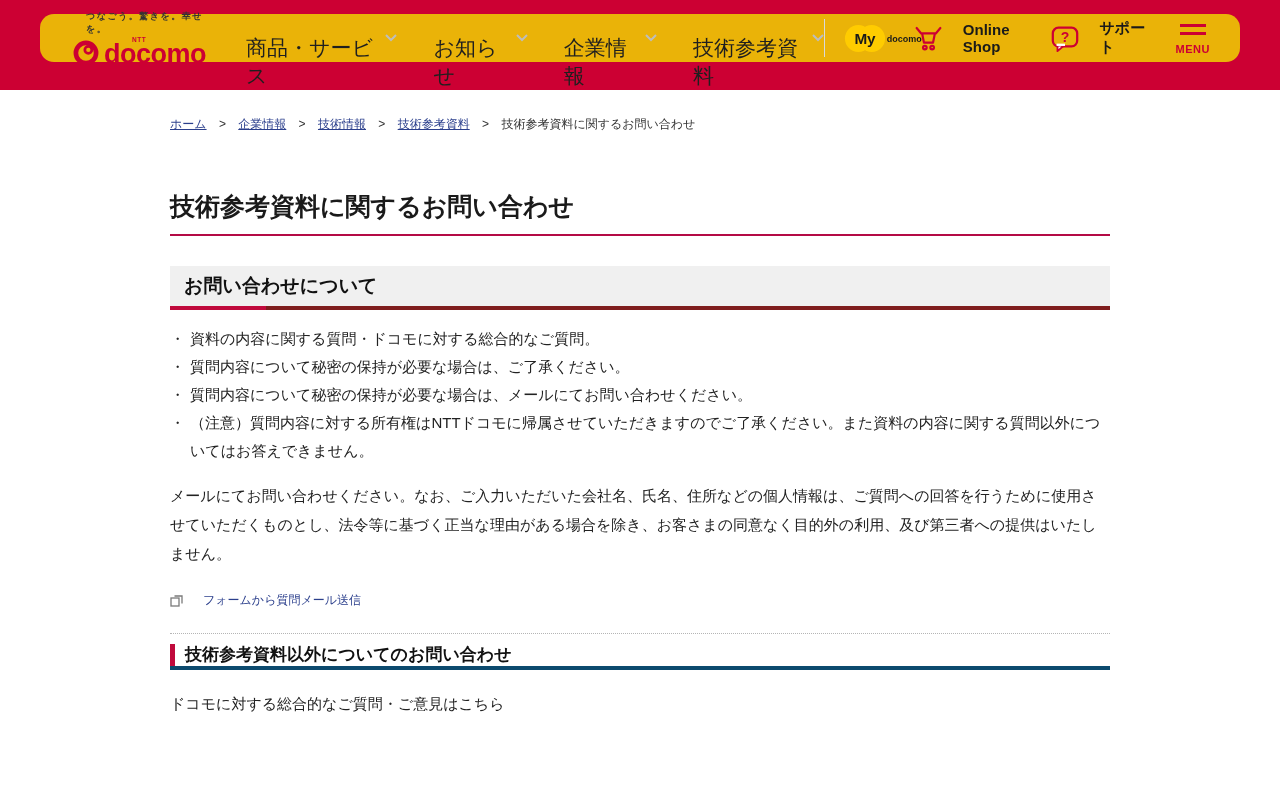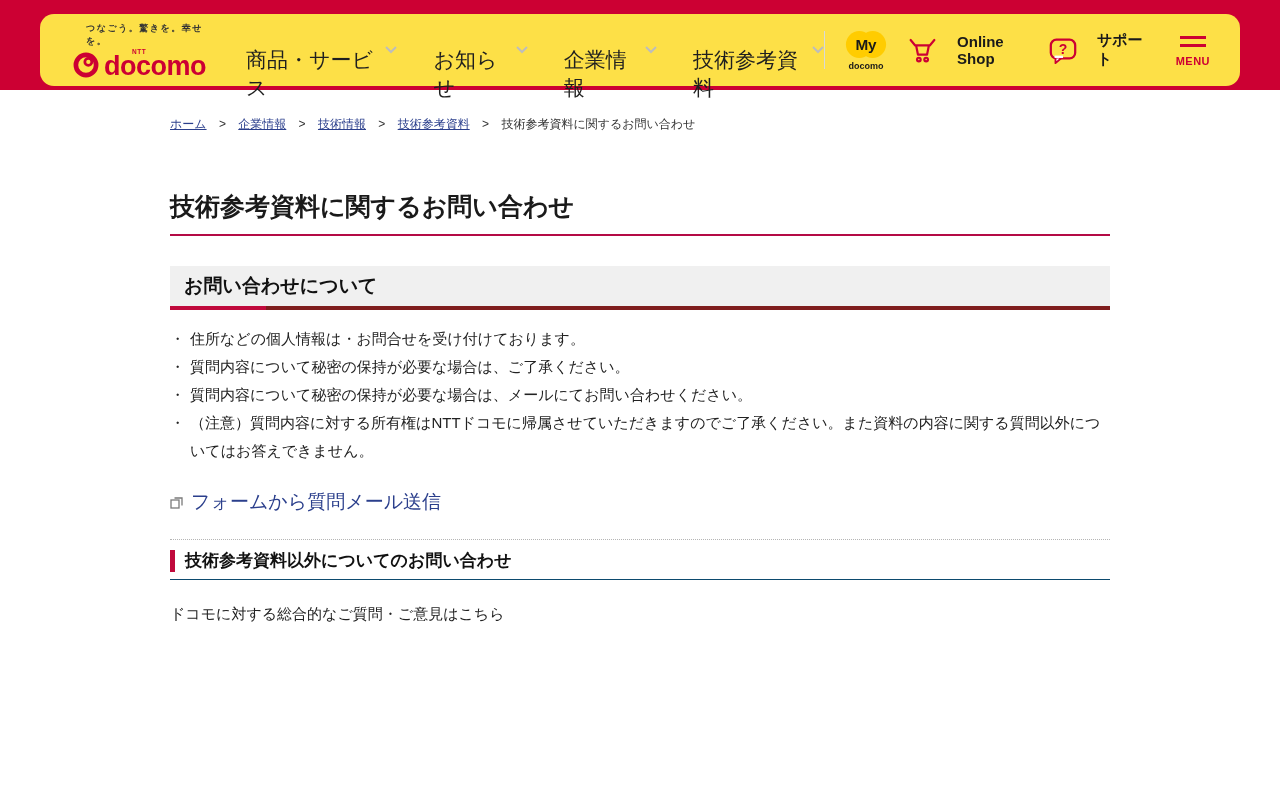--- a/index.html
+++ b/index.html
@@ -20,8 +20,8 @@
   .navbar {
     position: absolute;
     left: 40px; top: 14px;
-    width: 1200px; height: 72px;
-    background: #fde047;
+    width: 1200px; height: 48px;
+    background: #eab308;
     border-radius: 14px;
     display: flex;
     align-items: center;

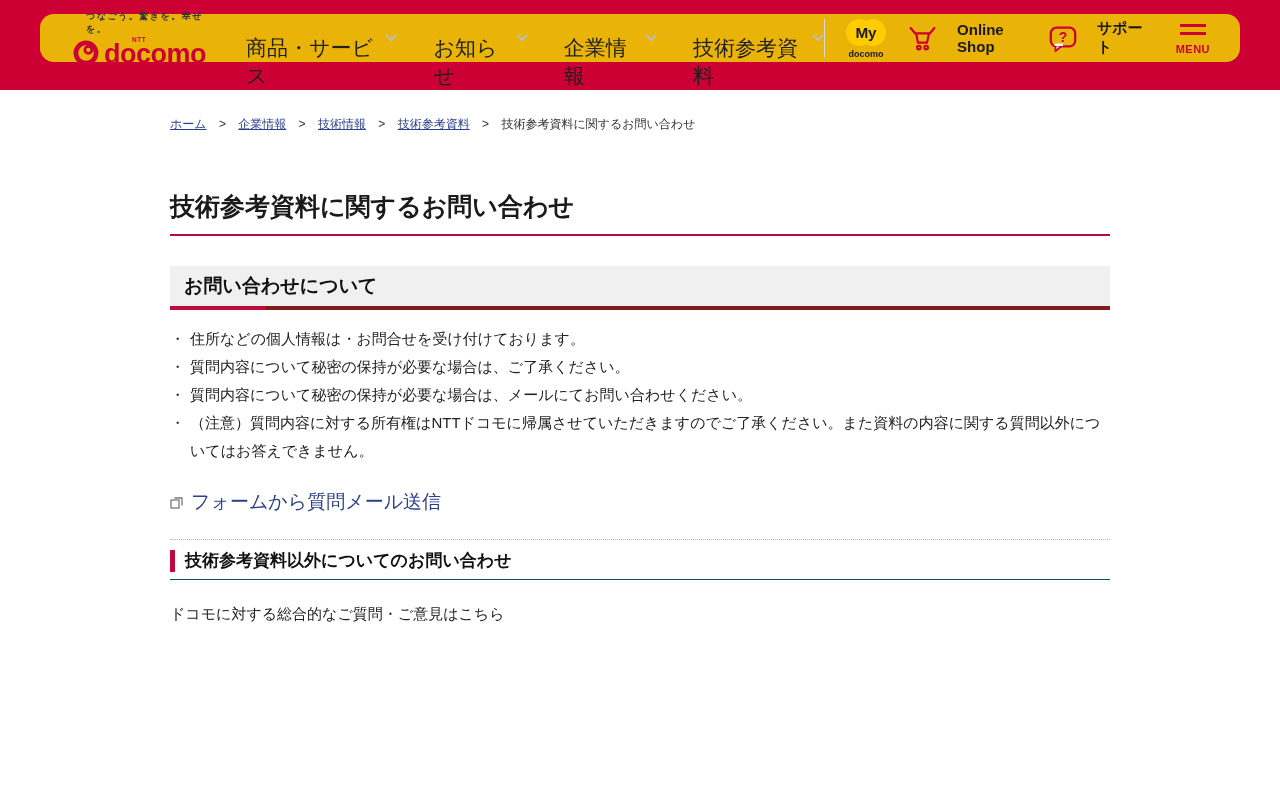--- a/index.html
+++ b/index.html
@@ -66,7 +66,7 @@
   .hdr-right { margin-left: auto; display: flex; align-items: center; }
   .hdr-divider { width: 1px; height: 38px; background: #d9d9d9; margin-right: 18px; }
   .my-docomo {
-    display: flex; flex-direction: column; align-items: center;
+    display: flex; align-items: center;
     text-decoration: none; width: 52px;
   }
   .my-sub { font-size: 9px; font-weight: bold; color: #1a1a1a; margin-top: 1px; }

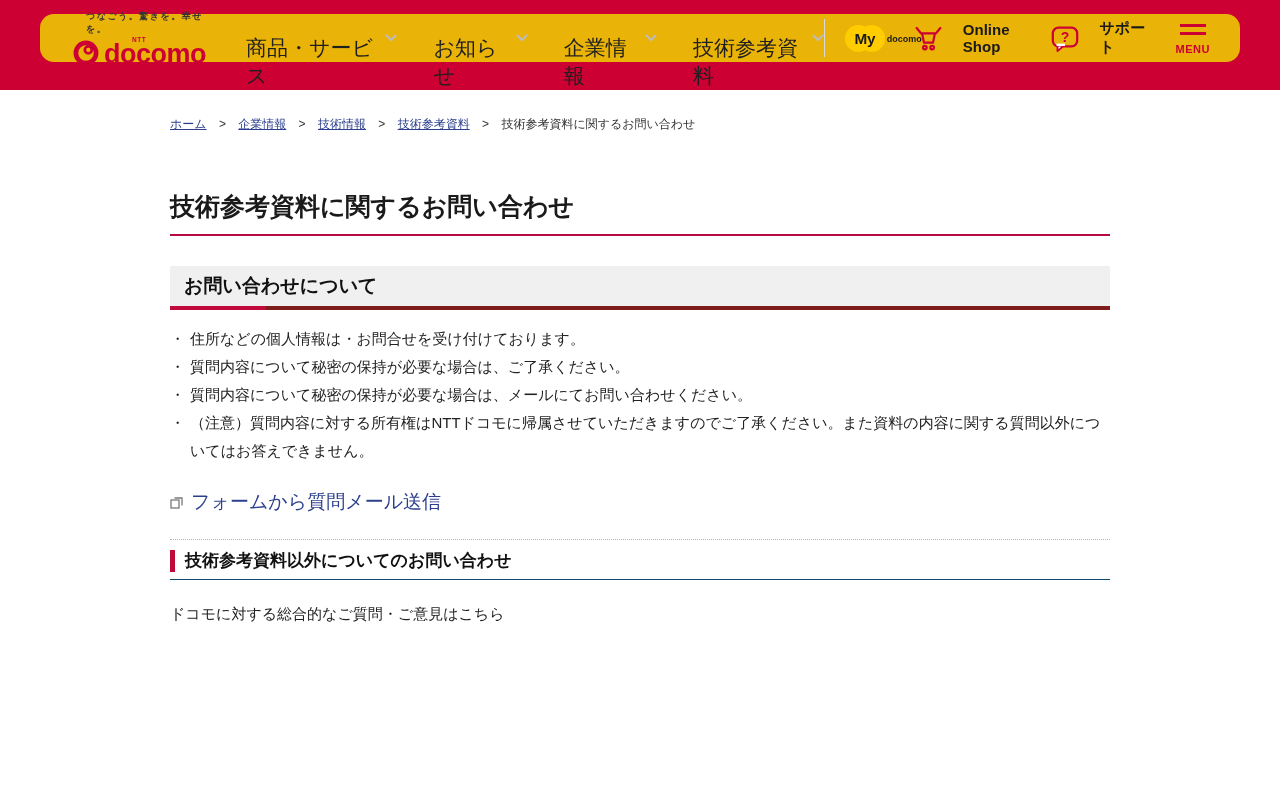--- a/index.html
+++ b/index.html
@@ -274,7 +274,7 @@
     <ul class="bullets">
       <li>
         <span class="bullet-marker">・</span>
-        <span>住所などの個人情報は・お問合せを受け付けております。</span>
+        <span>資料の内容に関する質問・ドコモに対する総合的なご質問。</span>
       </li>
       <li>
         <span class="bullet-marker">・</span>

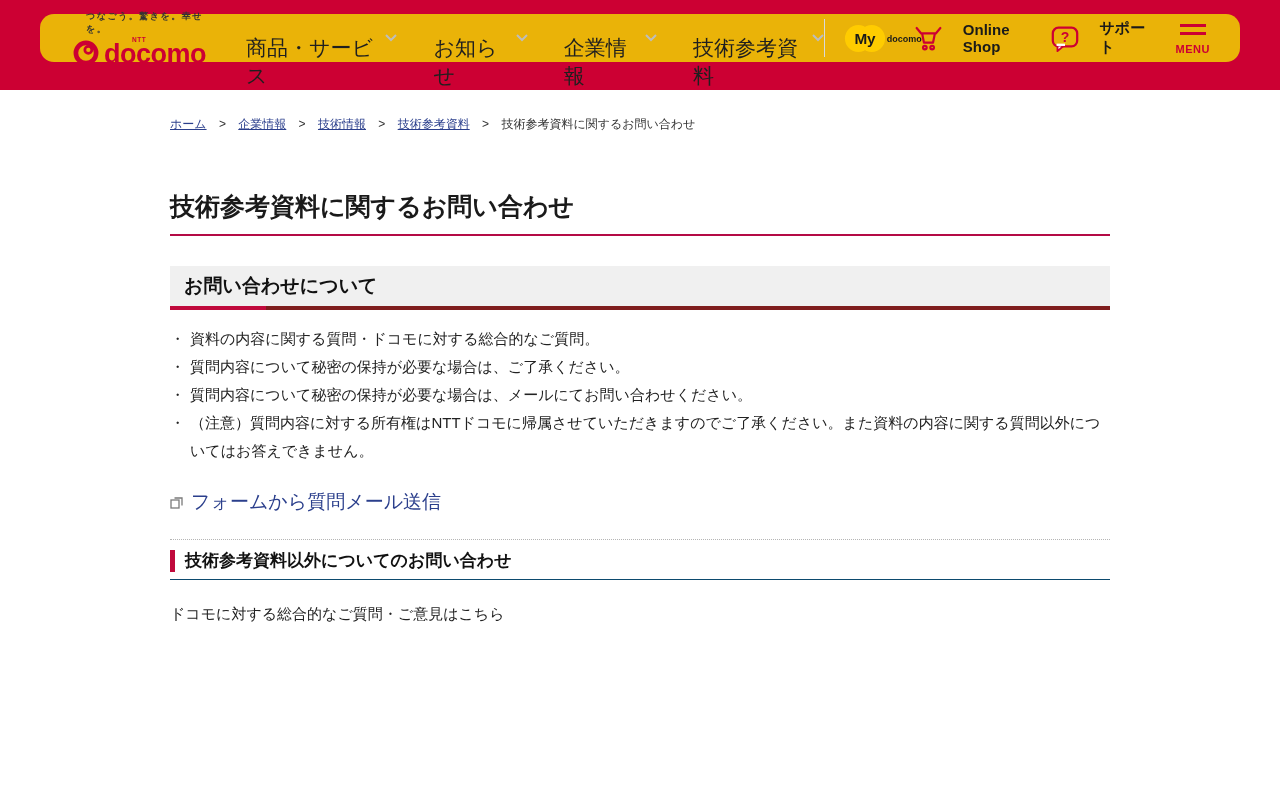--- a/index.html
+++ b/index.html
@@ -292,6 +292,7 @@
   </section>
 
   <section>
+    <p class="body-text">メールにてお問い合わせください。なお、ご入力いただいた会社名、氏名、住所などの個人情報は、ご質問への回答を行うために使用させていただくものとし、法令等に基づく正当な理由がある場合を除き、お客さまの同意なく目的外の利用、及び第三者への提供はいたしません。</p>
     <div class="link-row">
       <span style="display:inline-flex;">
         <svg width="13" height="13" viewBox="0 0 13 13" fill="none" stroke="#7a7a7a" stroke-width="1.3">

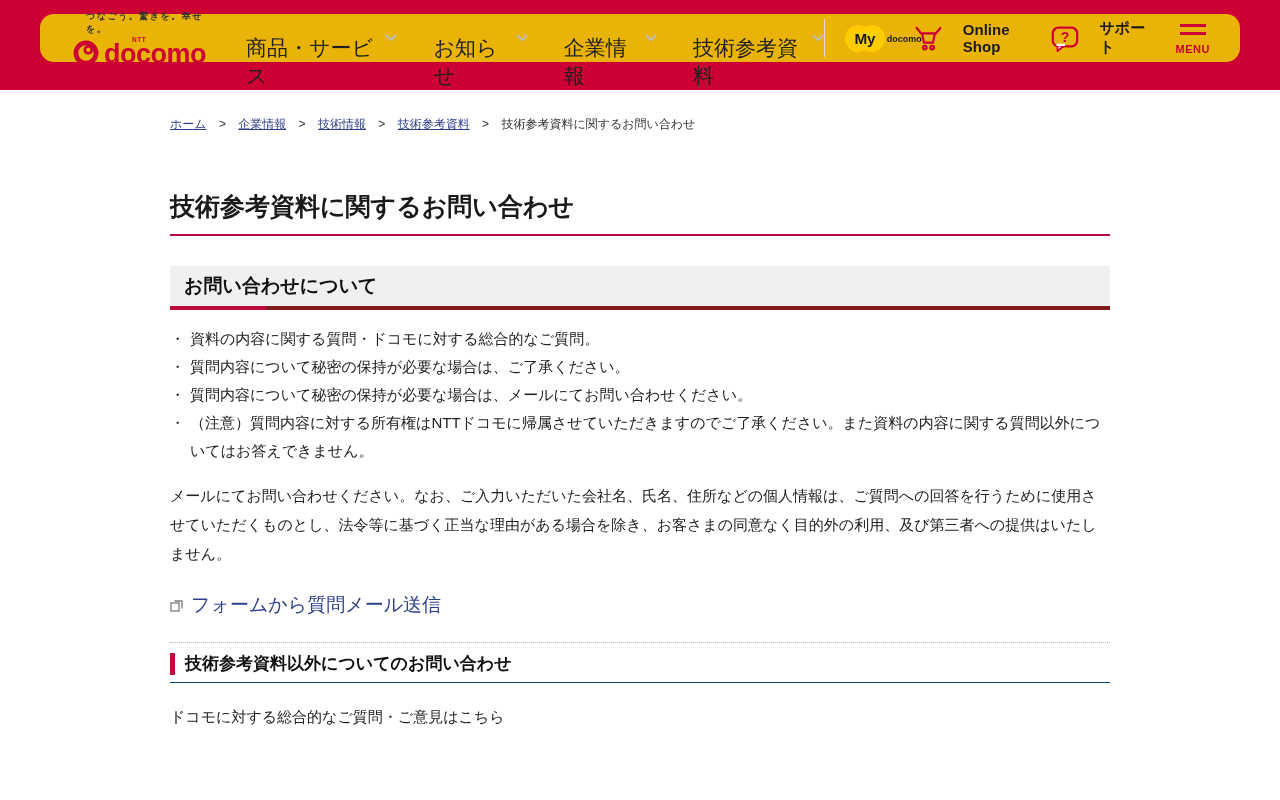--- a/index.html
+++ b/index.html
@@ -133,7 +133,7 @@
   .bullet-marker { flex: none; width: 20px; }
   .body-text { margin-top: 16px; font-size: 15px; line-height: 29px; color: #222222; }
   .link-row { display: flex; align-items: center; gap: 8px; margin-top: 24px; }
-  .text-link { font-size: 19px; color: #2b3f8c; text-decoration: none; }
+  .text-link { font-size: 12px; color: #2b3f8c; text-decoration: none; margin-left: 12px; }
 
   .sub-section { margin-top: 24px; border-top: 1px dotted #b5b5b5; padding-top: 10px; }
   .sub-head-wrap { border-bottom: 1px solid #0c4a6e; padding-bottom: 7px; }

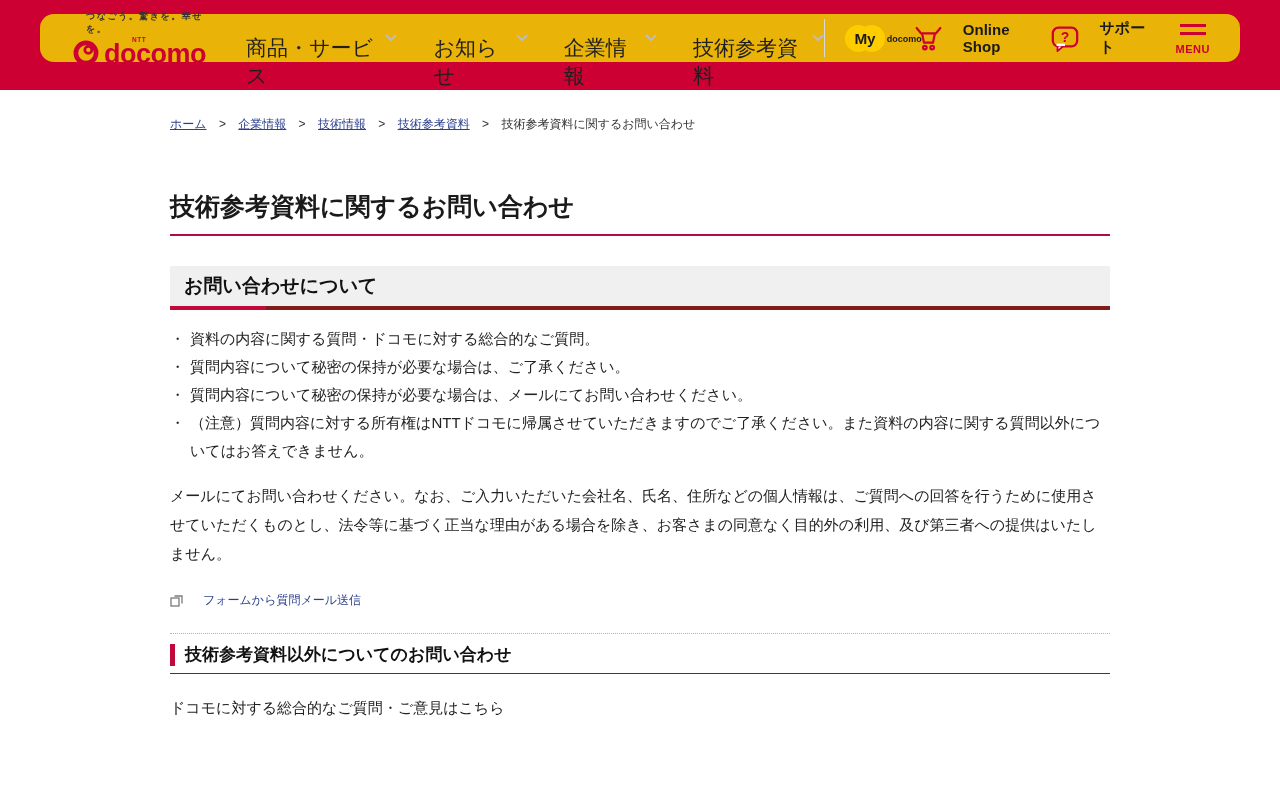--- a/index.html
+++ b/index.html
@@ -136,7 +136,7 @@
   .text-link { font-size: 12px; color: #2b3f8c; text-decoration: none; margin-left: 12px; }
 
   .sub-section { margin-top: 24px; border-top: 1px dotted #b5b5b5; padding-top: 10px; }
-  .sub-head-wrap { border-bottom: 1px solid #0c4a6e; padding-bottom: 7px; }
+  .sub-head-wrap { border-bottom: 4px solid #0c4a6e; }
   .sub-head-wrap h3 {
     border-left: 5px solid #c00a3c;
     padding-left: 10px;

